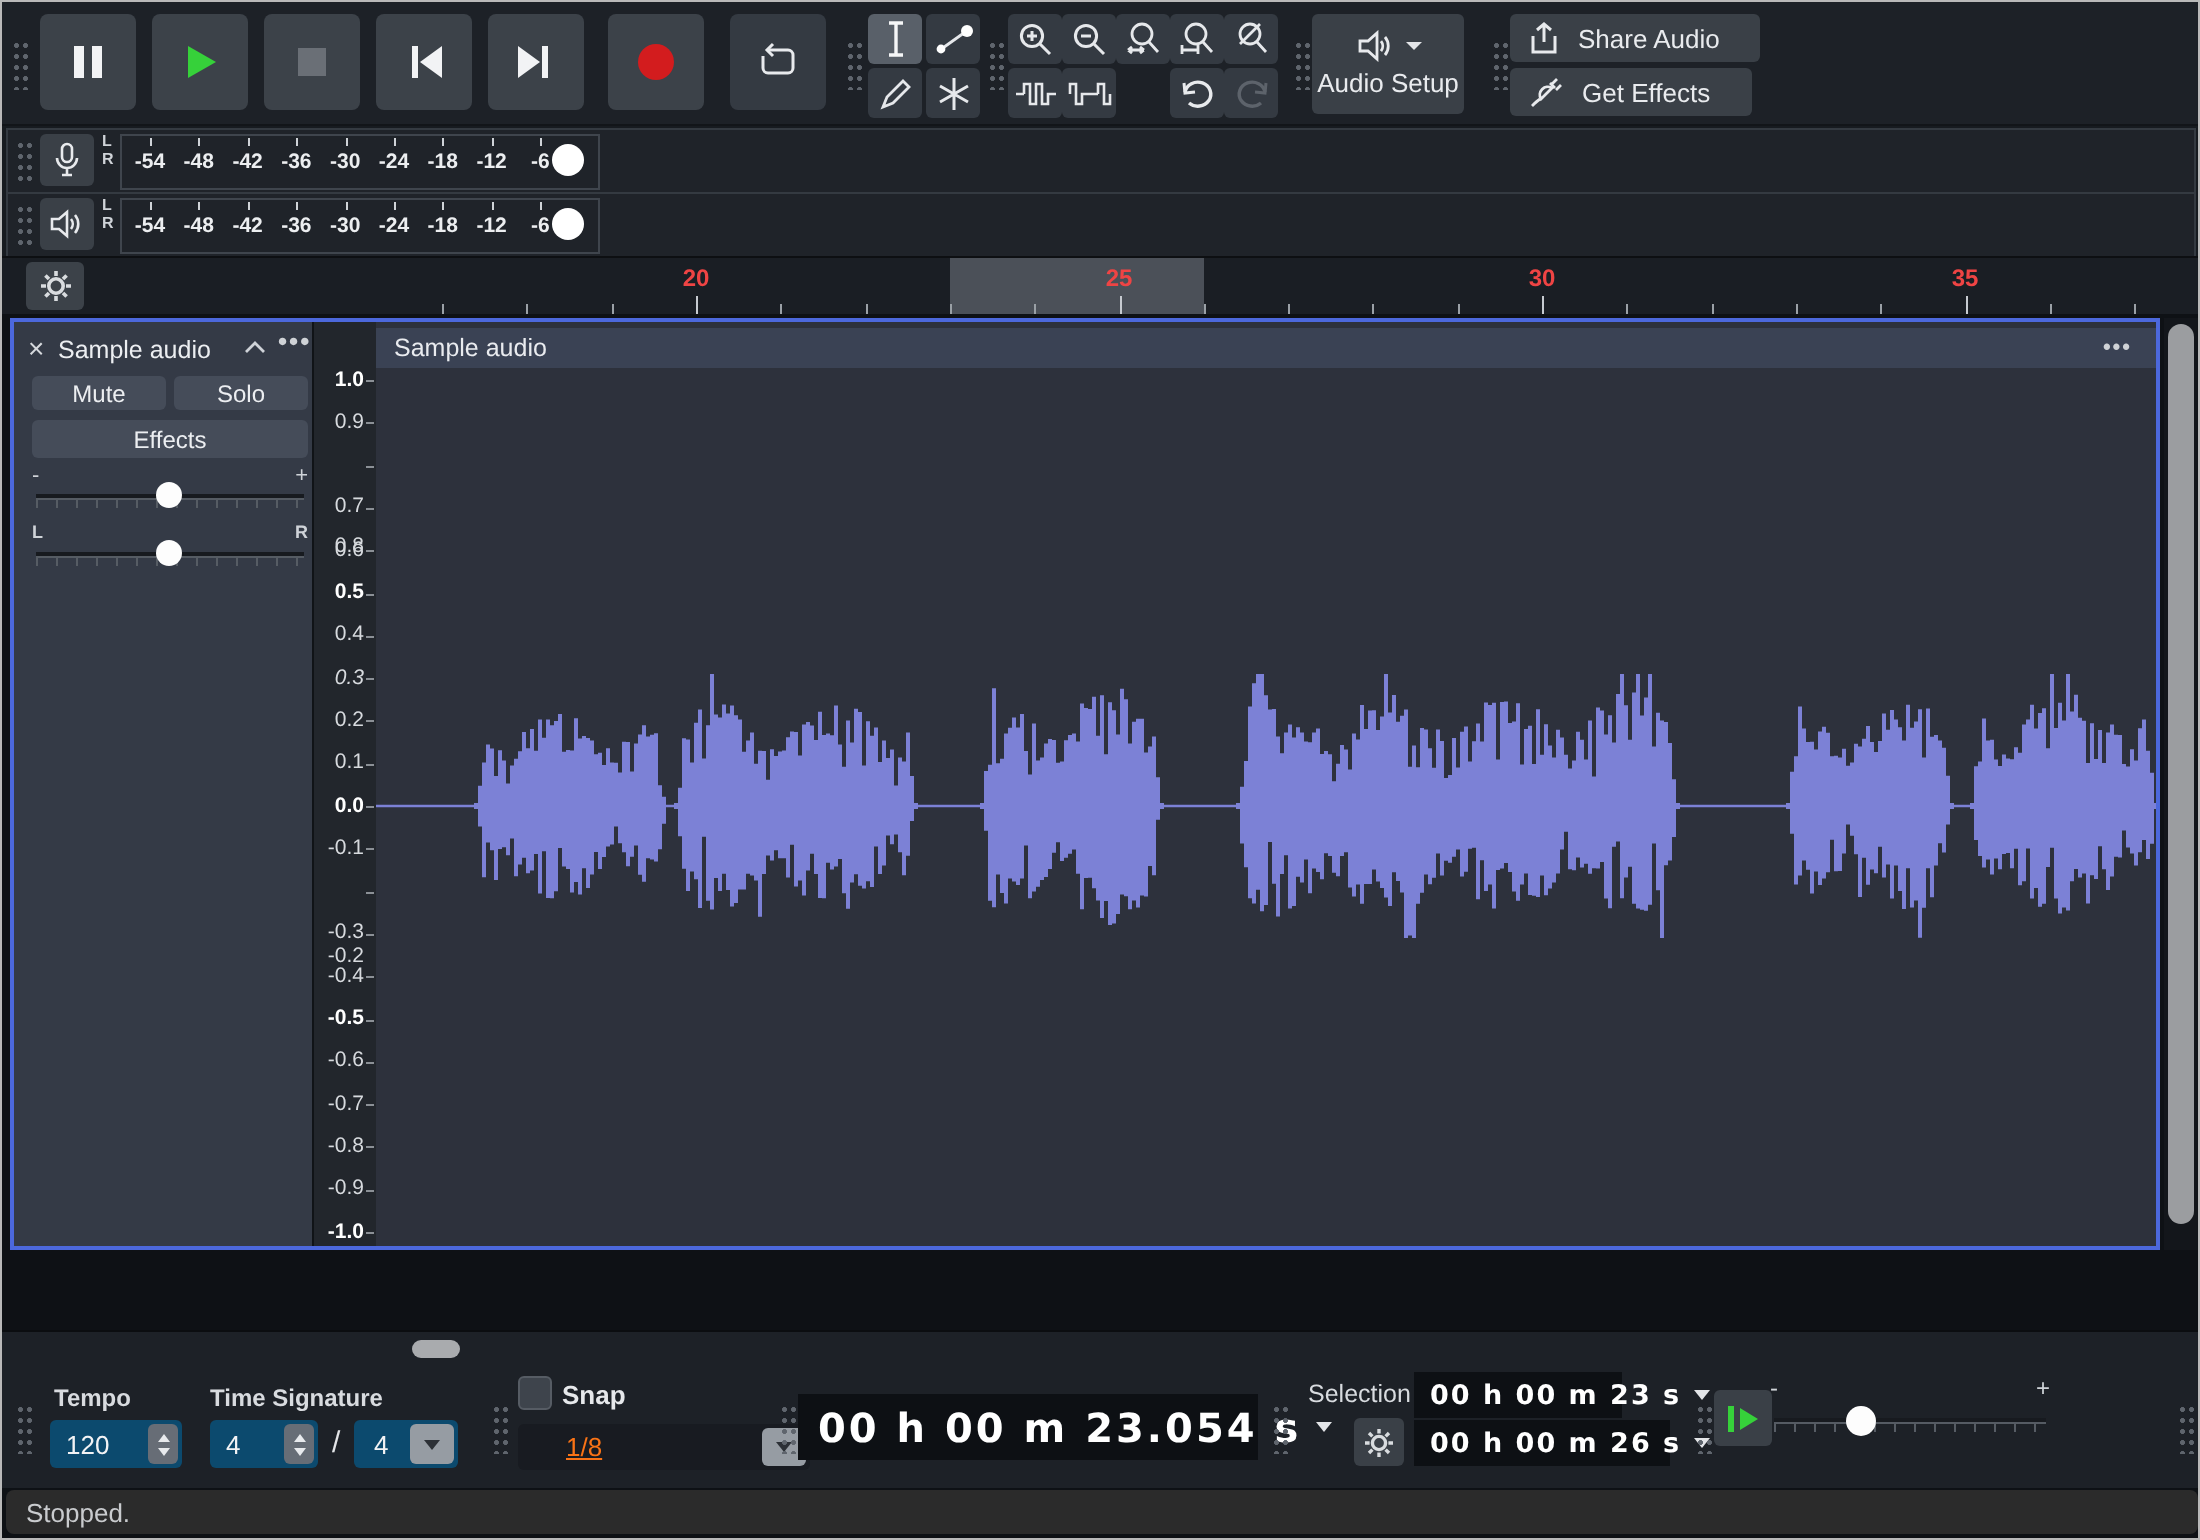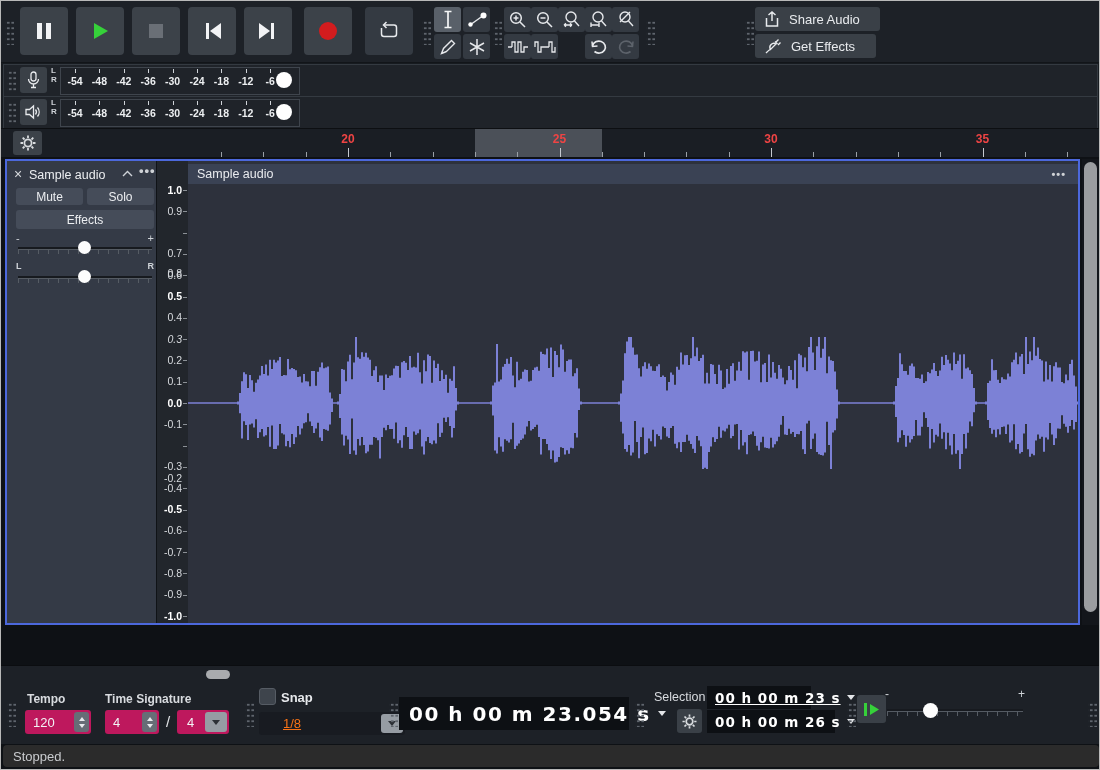--- a/index.html
+++ b/index.html
@@ -180,6 +180,16 @@
 
     <div class="grip" style="left:645px;top:18px;height:26px;"></div>
 
+    <div class="pillbtn" style="left:655px;top:6px;width:76px;height:50px;flex-direction:column;justify-content:center;gap:3px;">
+      <div style="display:flex;align-items:center;gap:5px;">
+        <svg width="20" height="16" fill="none" stroke="#e8eaed" stroke-width="1.4">
+            <path d="M2 5.5 H6 L10.5 1.5 V14.5 L6 10.5 H2 Z"></path>
+            <path d="M12.5 5.5 a4 4 0 0 1 0 5 M14.5 3.5 a7 7 0 0 1 0 9"></path>
+          </svg>
+        <div class="caret" style="border-top-width:4px;border-left-width:4px;border-right-width:4px;"></div>
+      </div>
+      <span style="font-size:13px;">Audio Setup</span>
+    </div>
 
     <div class="grip" style="left:744px;top:18px;height:26px;"></div>
 

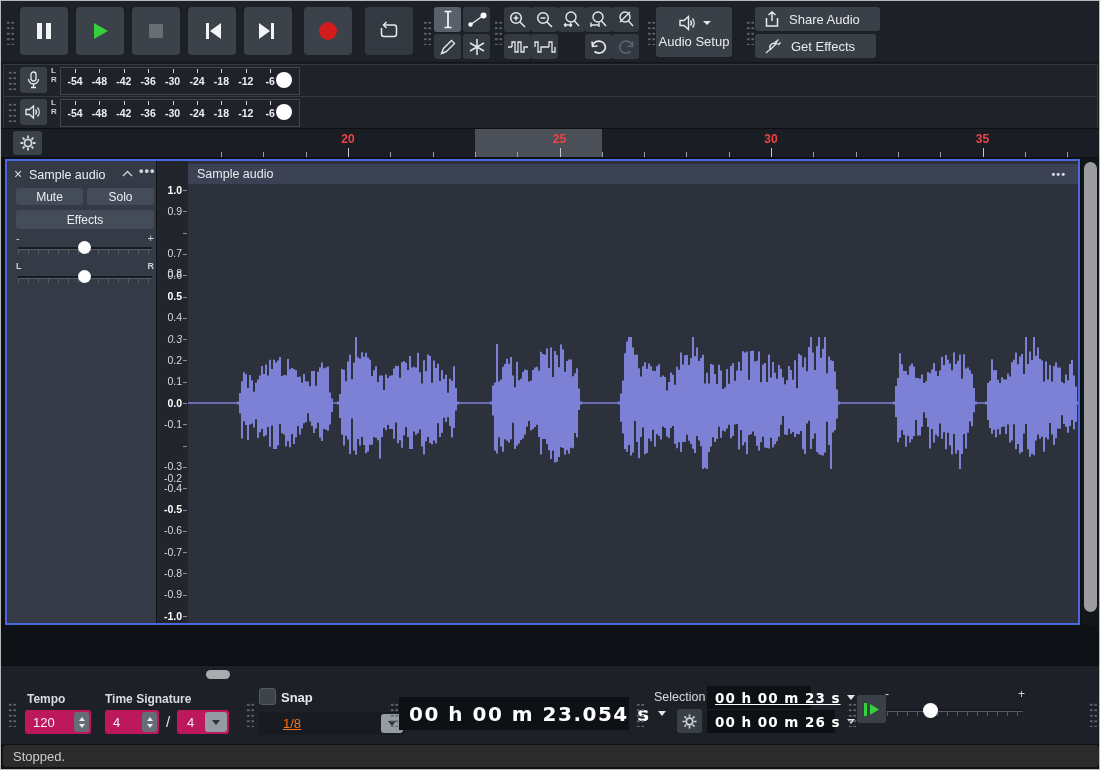--- a/index.html
+++ b/index.html
@@ -482,7 +482,7 @@
           <path d="M7.5 0.5 V2.8 M7.5 12.2 V14.5 M0.5 7.5 H2.8 M12.2 7.5 H14.5 M2.5 2.5 L4.2 4.2 M10.8 10.8 L12.5 12.5 M12.5 2.5 L10.8 4.2 M4.2 10.8 L2.5 12.5"></path>
         </svg>
     </div>
-    <div class="timefield" style="left:706px;top:3px;width:104px;height:23px;text-decoration:underline;">
+    <div class="timefield" style="left:706px;top:3px;width:104px;height:23px;">
       <span style="margin-left:8px;font-size:13.5px;font-weight:bold;letter-spacing:1px;white-space:nowrap;">00 h 00 m 23 s</span>
       <div class="caret" style="margin-left:6px;"></div>
     </div>

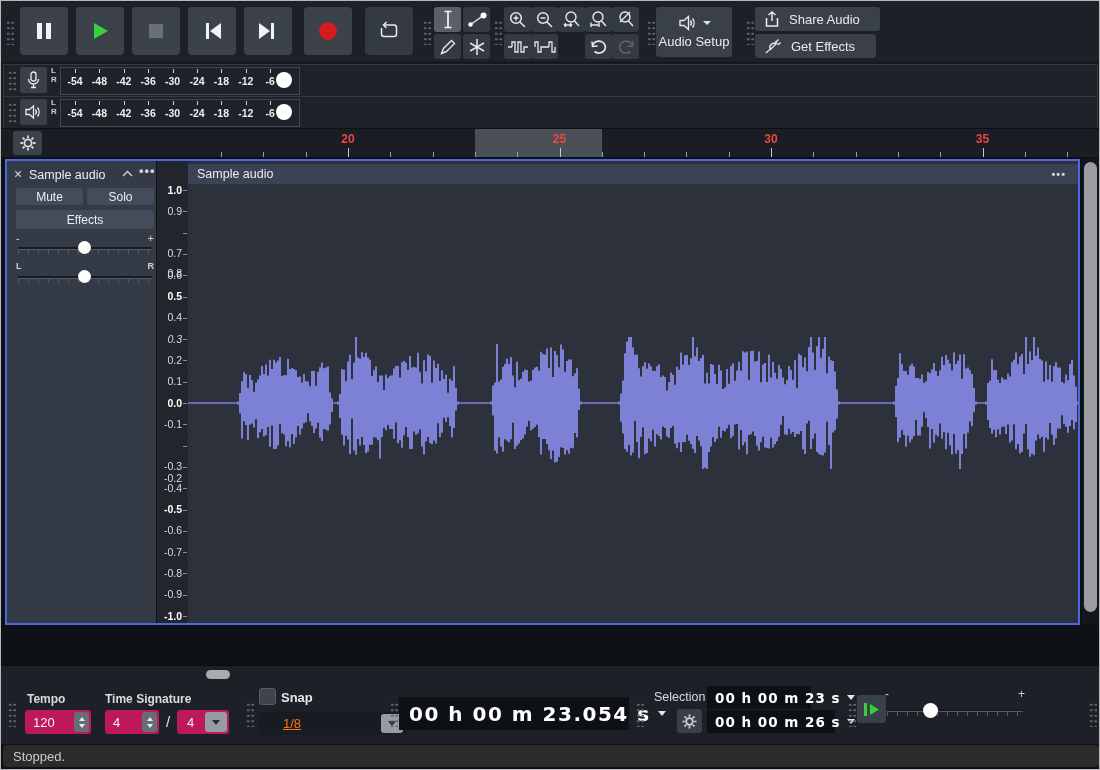--- a/index.html
+++ b/index.html
@@ -37,7 +37,7 @@
   .sliderticks{position:absolute;height:4px;
        background-image:repeating-linear-gradient(90deg,#565c64 0 1px,transparent 1px 10px);}
   .thumb{position:absolute;width:13px;height:13px;border-radius:50%;background:#fdfdfd;}
-  .field{position:absolute;background:#be185d;border-radius:3px;color:#f2f3f5;font-size:13px;
+  .field{position:absolute;background:#0c4a6e;border-radius:3px;color:#f2f3f5;font-size:13px;
          display:flex;align-items:center;}
   .spinner{position:absolute;right:2px;top:2px;width:15px;height:20px;background:#676d76;border-radius:3px;
            display:flex;flex-direction:column;align-items:center;justify-content:center;gap:3px;}

